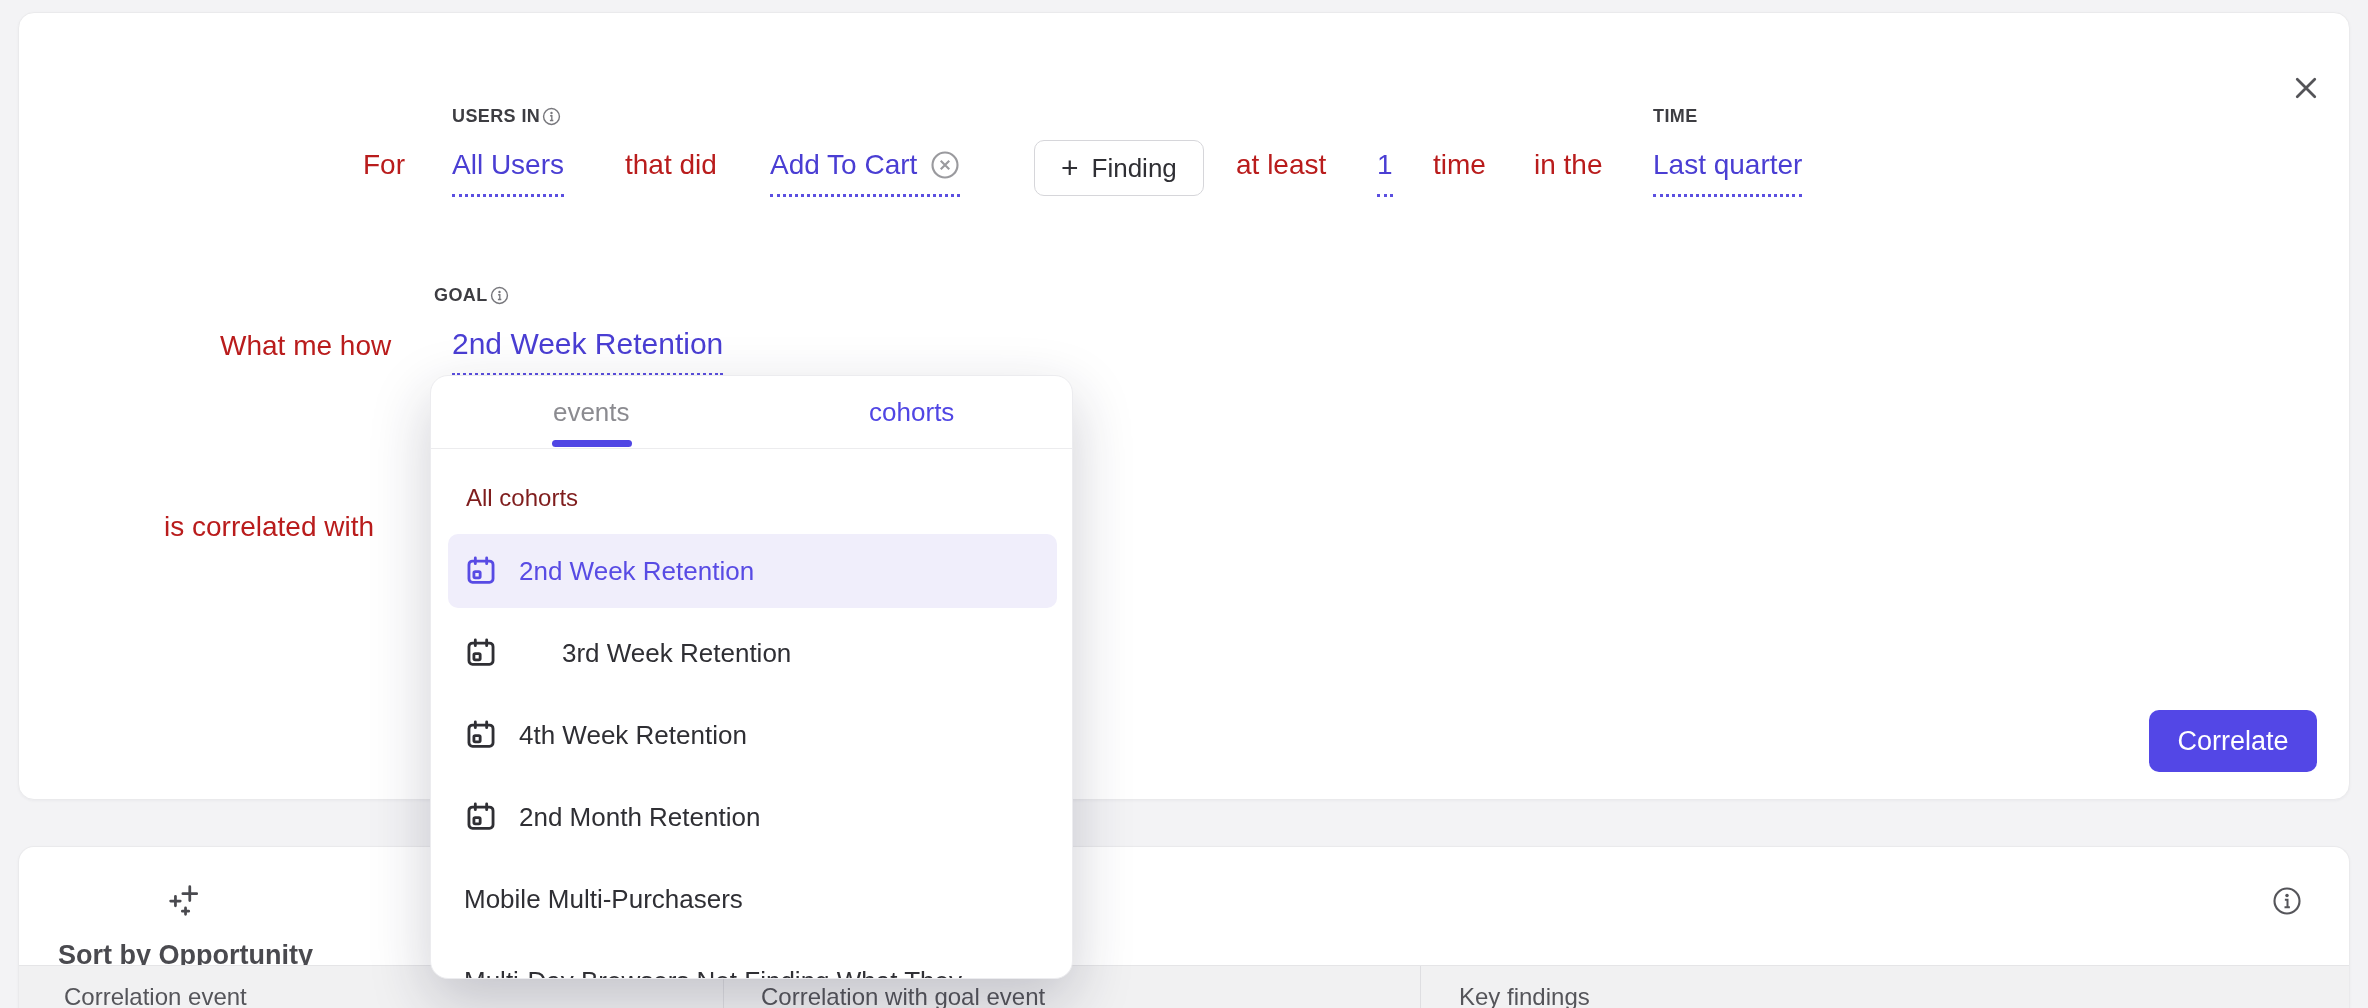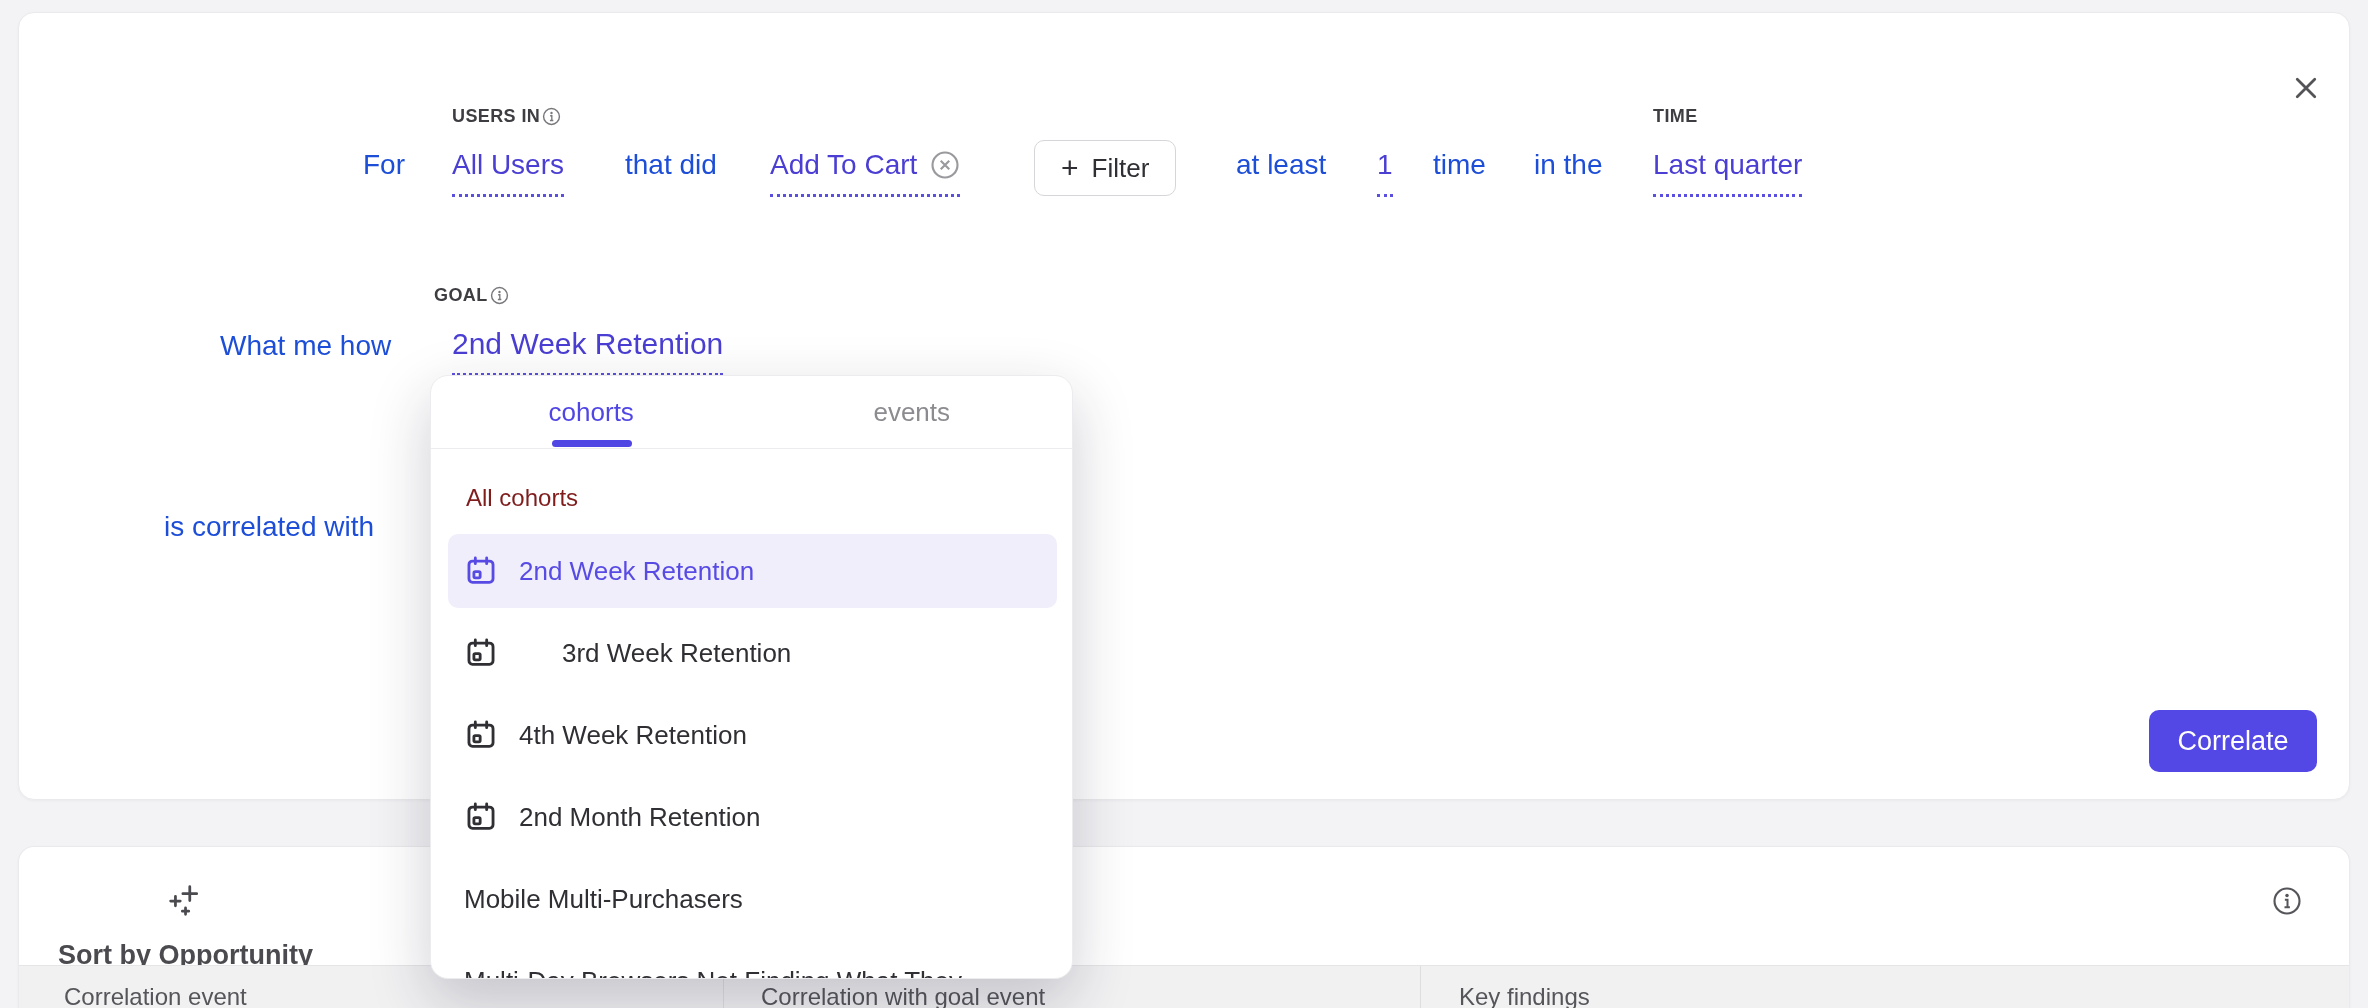--- a/index.html
+++ b/index.html
@@ -16,7 +16,7 @@
   .card-main{left:18px;top:12px;width:2330px;height:786px;border-radius:16px;}
   .card-results{left:18px;top:846px;width:2330px;height:162px;border-radius:16px 16px 0 0;border-bottom:none;}
 
-  .word{position:absolute;font-size:28px;line-height:40px;color:#1d4ed8;white-space:nowrap;}
+  .word{position:absolute;font-size:28px;line-height:40px;color:#b91c1c;white-space:nowrap;}
   .small-label{
     position:absolute;font-size:18px;line-height:24px;font-weight:700;color:#3d3d42;
     letter-spacing:.4px;display:flex;align-items:center;gap:2px;white-space:nowrap;

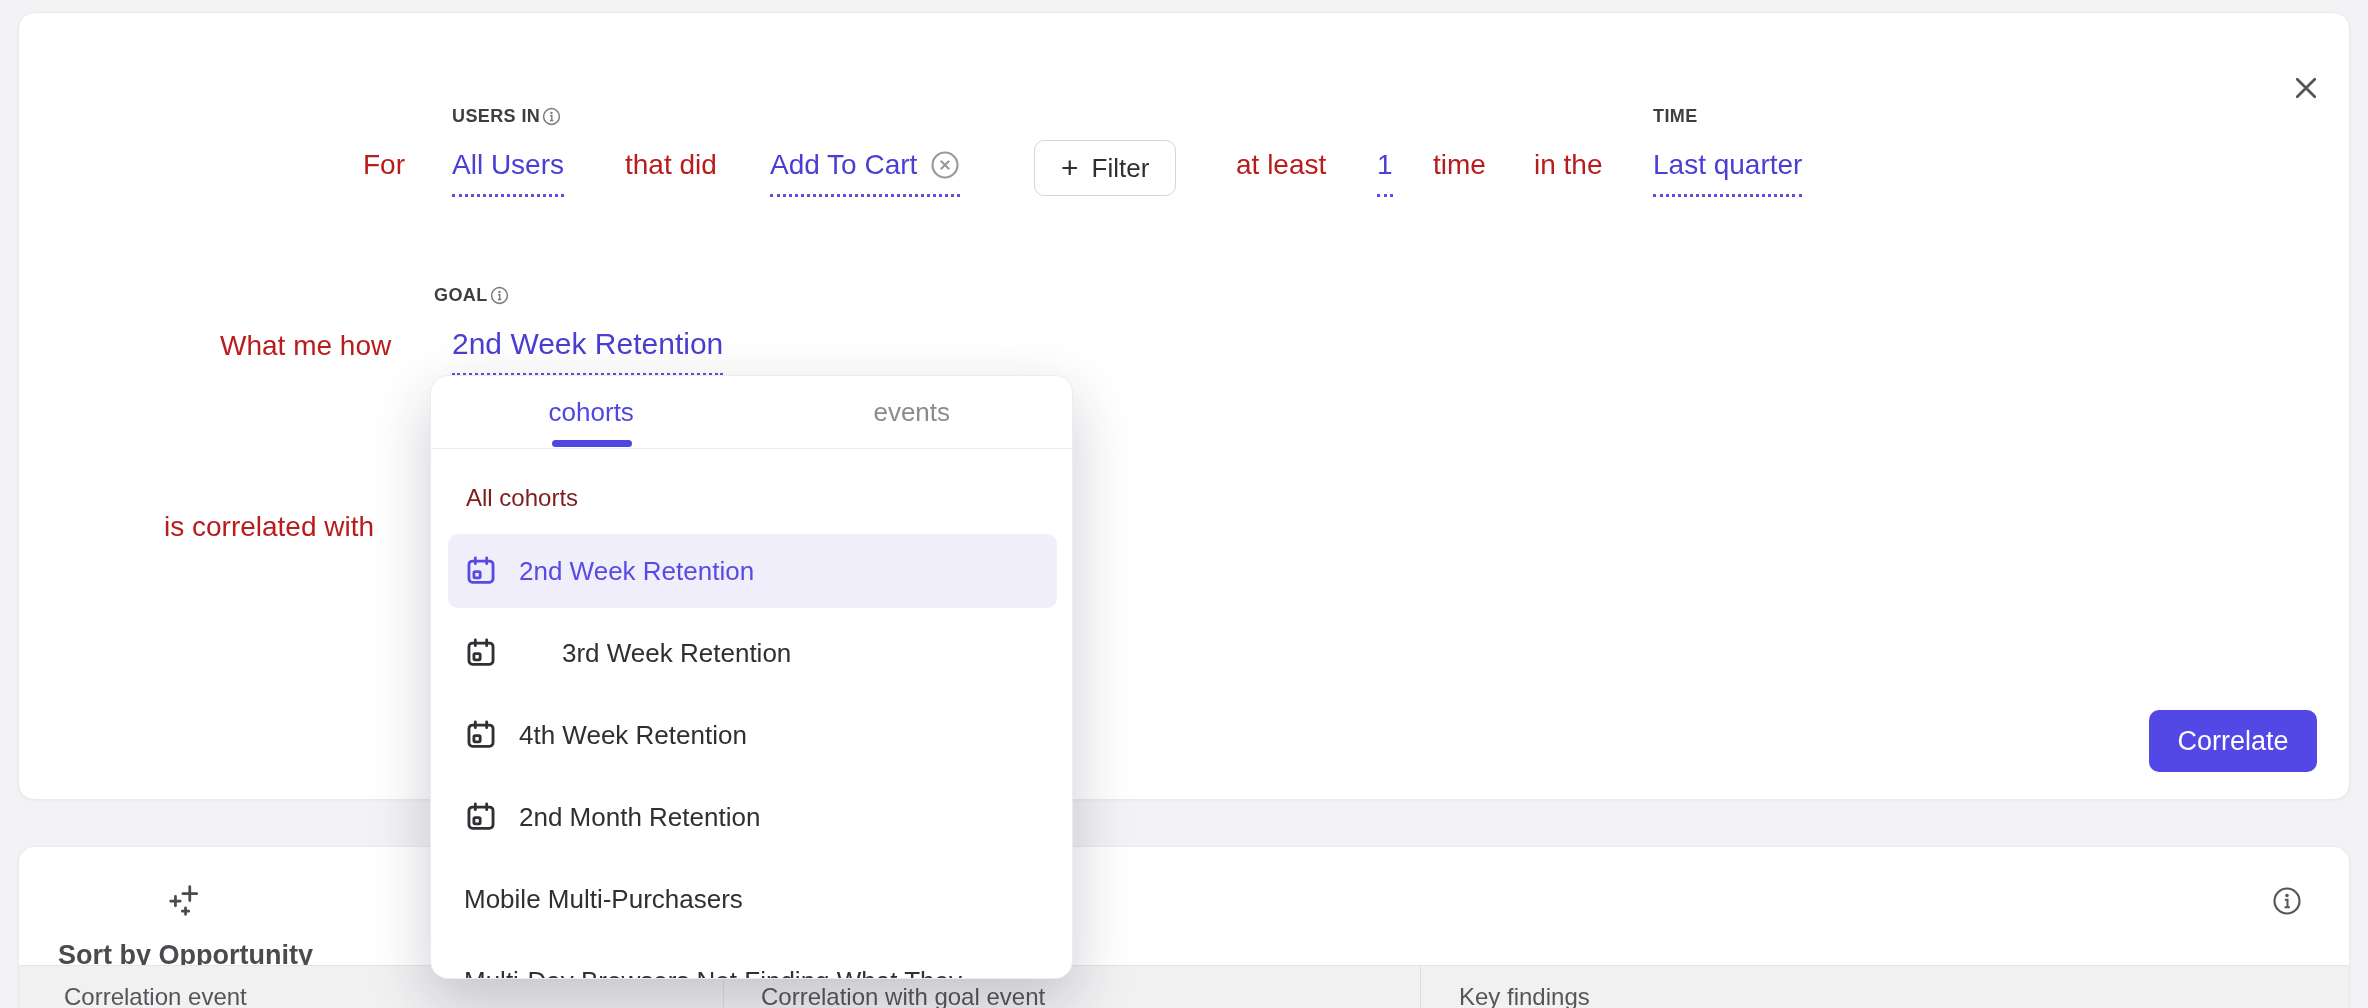--- a/index.html
+++ b/index.html
@@ -127,7 +127,7 @@
 
   <button class="filter-btn">
     <span class="plus">+</span>
-    <span>Filter</span>
+    <span>Finding</span>
   </button>
 
   <span class="word" style="left:1217px;top:132px;text-align:right;">at least</span>

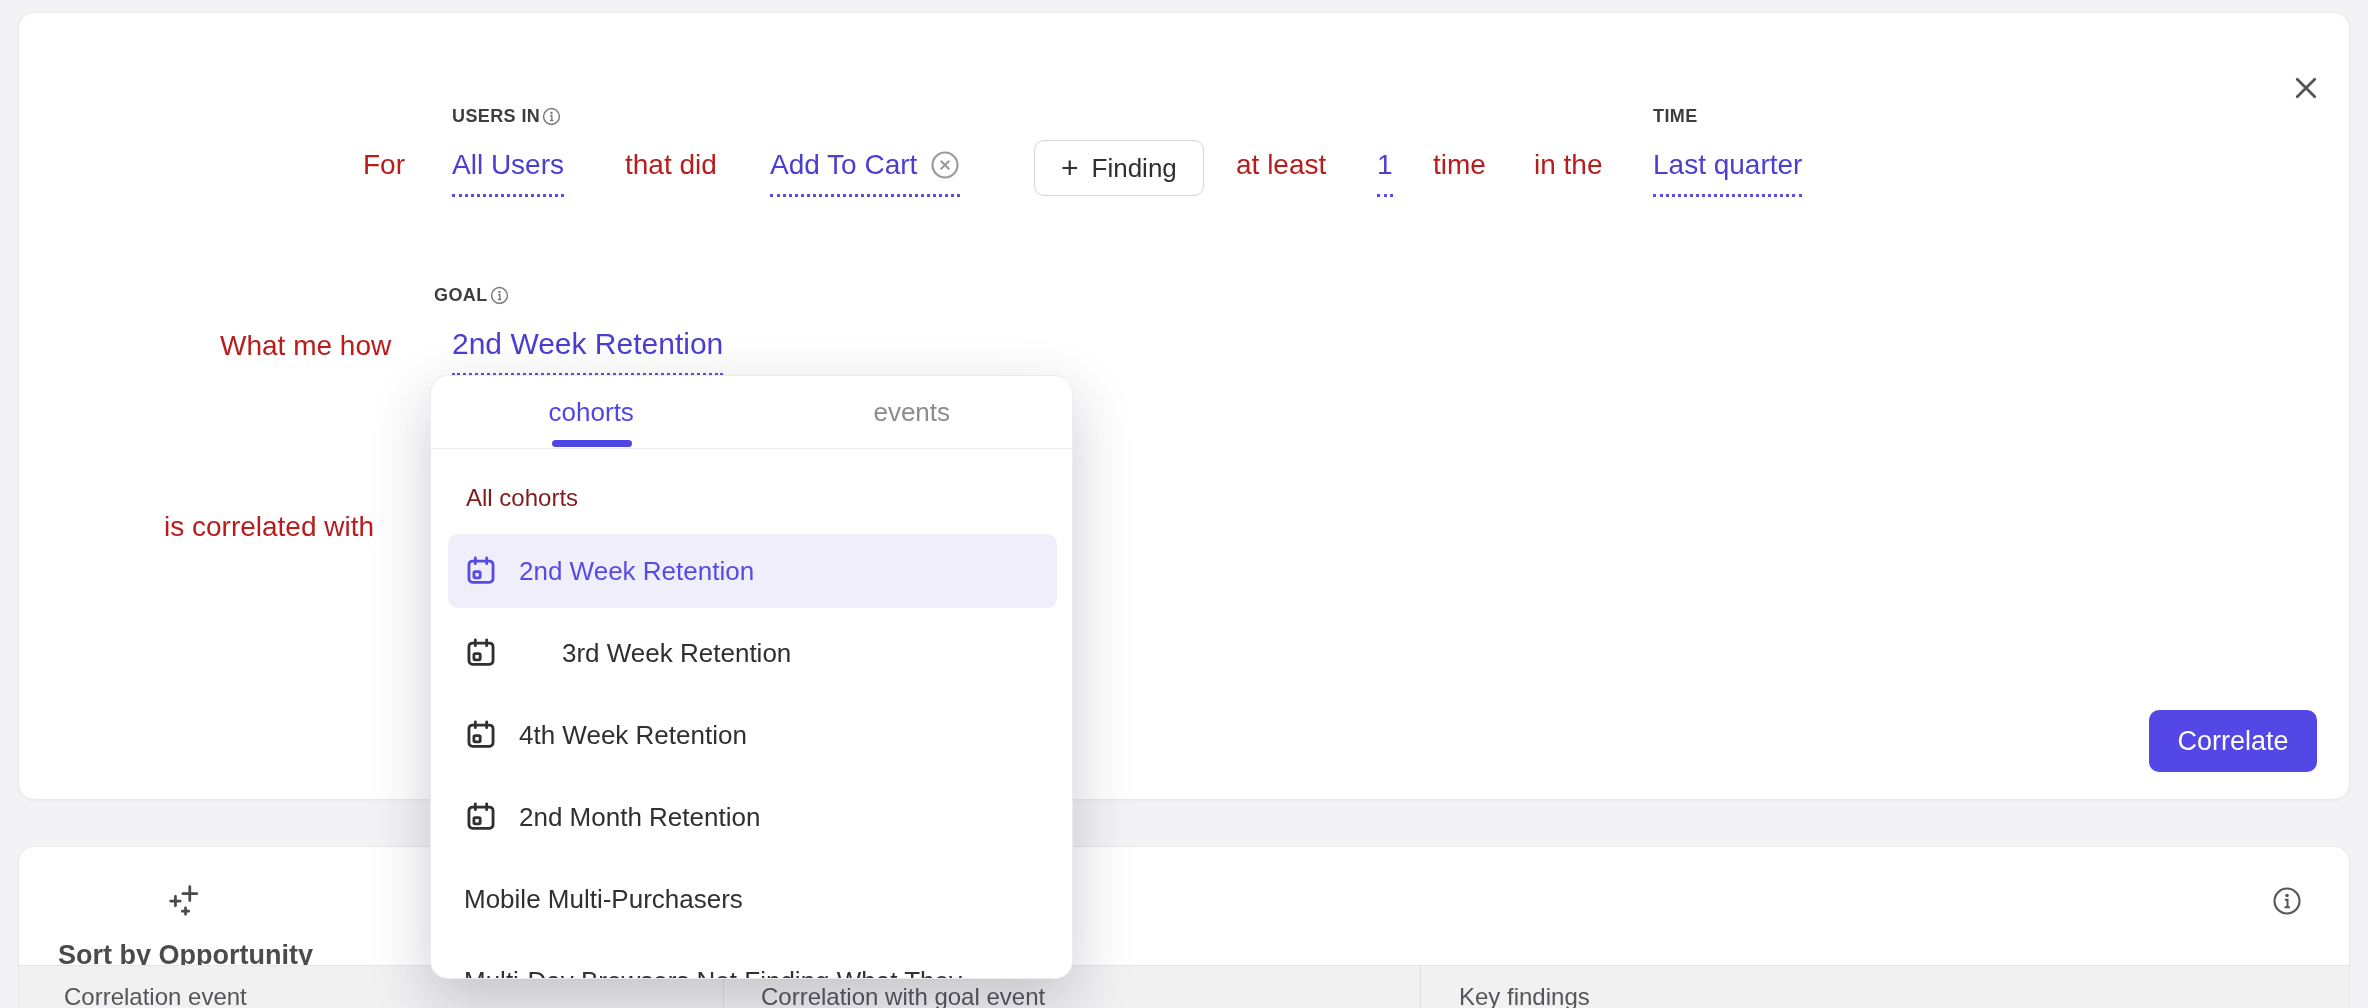--- a/index.html
+++ b/index.html
@@ -160,8 +160,8 @@
 
 <div class="dropdown">
   <div class="dd-tabs">
+    <div class="dd-tab inactive">events</div>
     <div class="dd-tab active">cohorts</div>
-    <div class="dd-tab inactive">events</div>
     <div class="dd-tab-underline"></div>
   </div>
 

